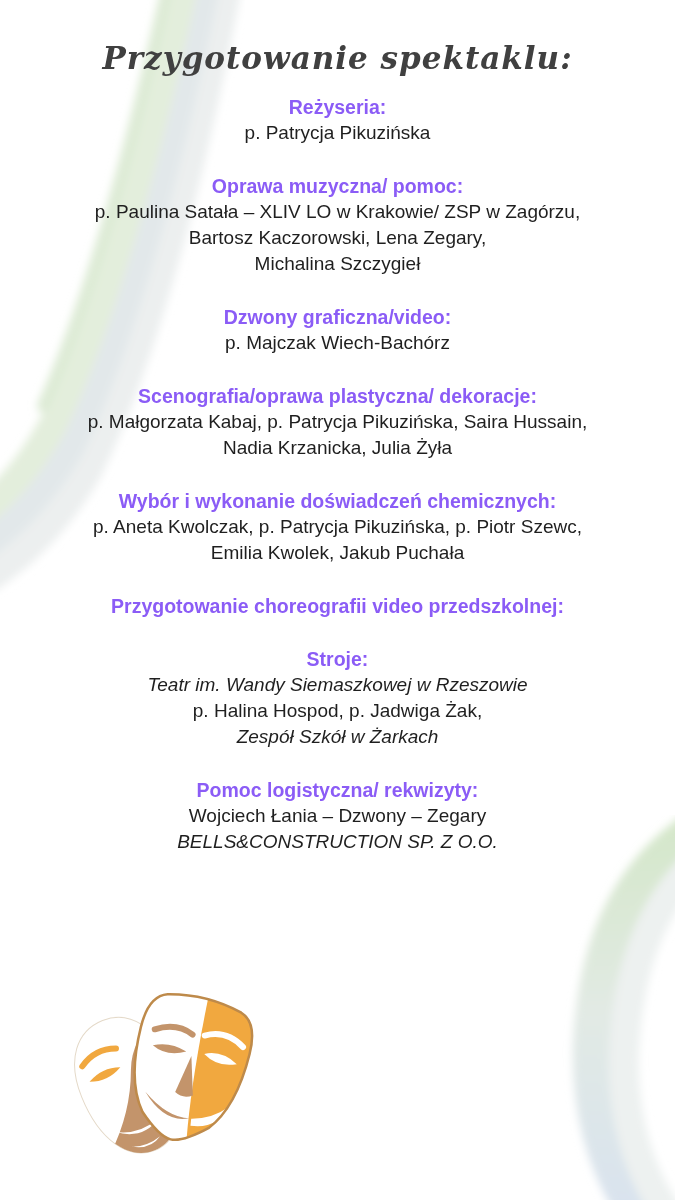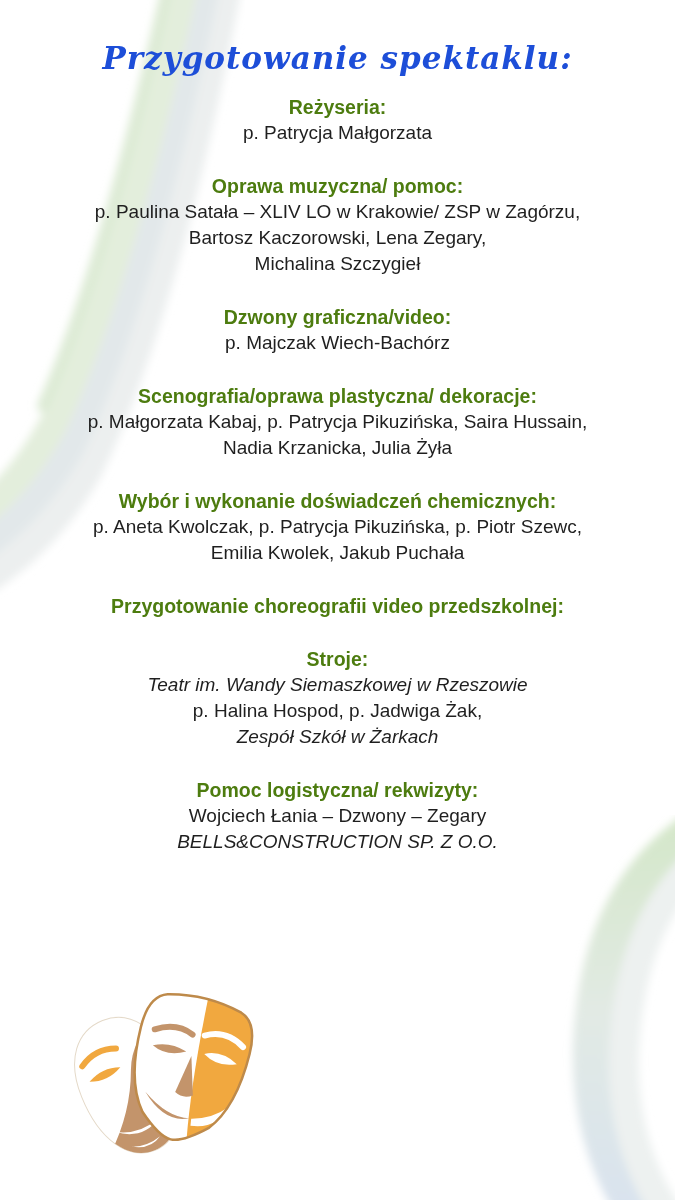--- a/index.html
+++ b/index.html
@@ -20,7 +20,7 @@
     font-family:"DejaVu Serif", serif;
     font-style:italic;font-weight:700;
     font-size:31px;line-height:40px;
-    letter-spacing:1px;color:#1d4ed8;
+    letter-spacing:1px;color:#404040;
     margin:0 0 16px 0;
   }
   .credit{margin:0 0 27px 0;}

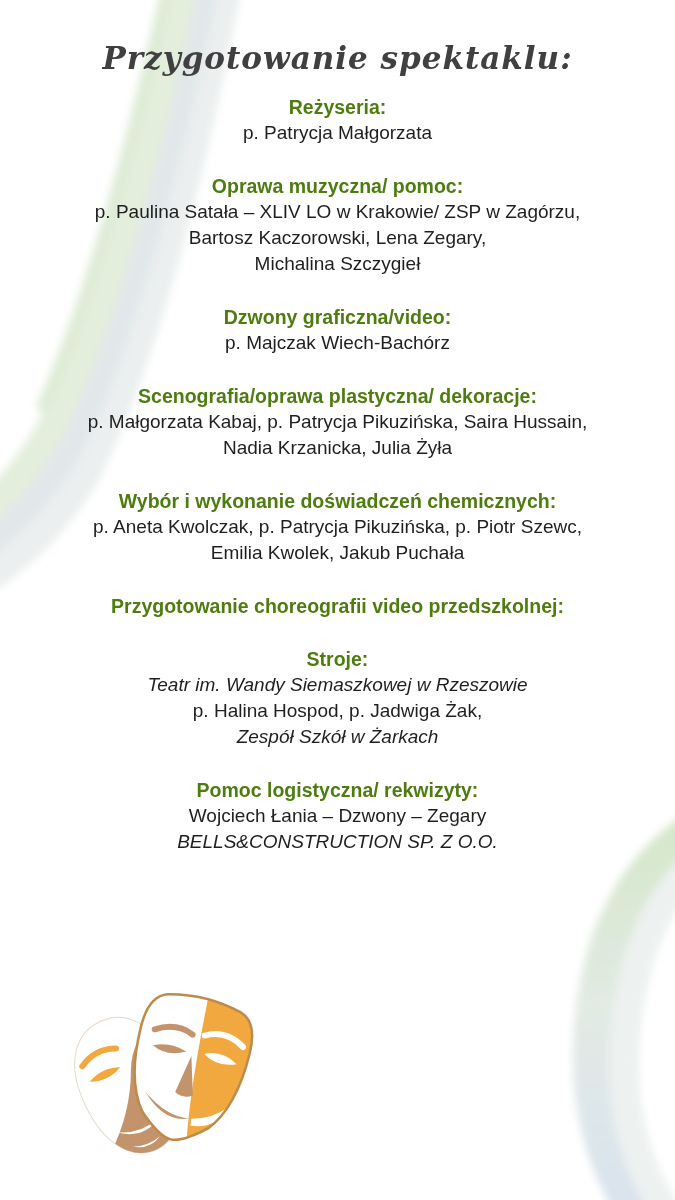--- a/index.html
+++ b/index.html
@@ -25,7 +25,7 @@
   }
   .credit{margin:0 0 27px 0;}
   .credit .h{
-    font-size:19.5px;line-height:26px;font-weight:700;margin:0;color:#4d7c0f;
+    font-size:19.5px;line-height:26px;font-weight:700;margin:0;color:#8b5cf6;
   }
   .credit .l{
     font-size:19px;line-height:26px;margin:0;color:#1f1f1f;

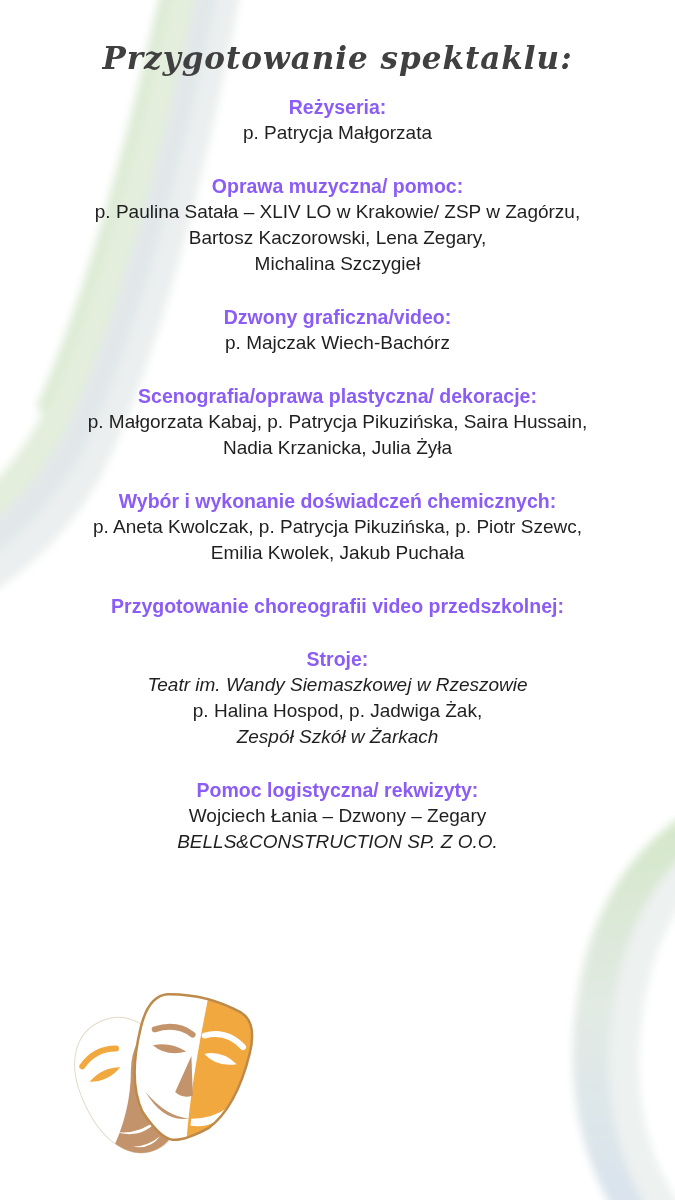--- a/index.html
+++ b/index.html
@@ -72,7 +72,7 @@
 
   <section class="credit">
     <h2 class="h">Reżyseria:</h2>
-    <p class="l">p. Patrycja Małgorzata</p>
+    <p class="l">p. Patrycja Pikuzińska</p>
   </section>
 
 

